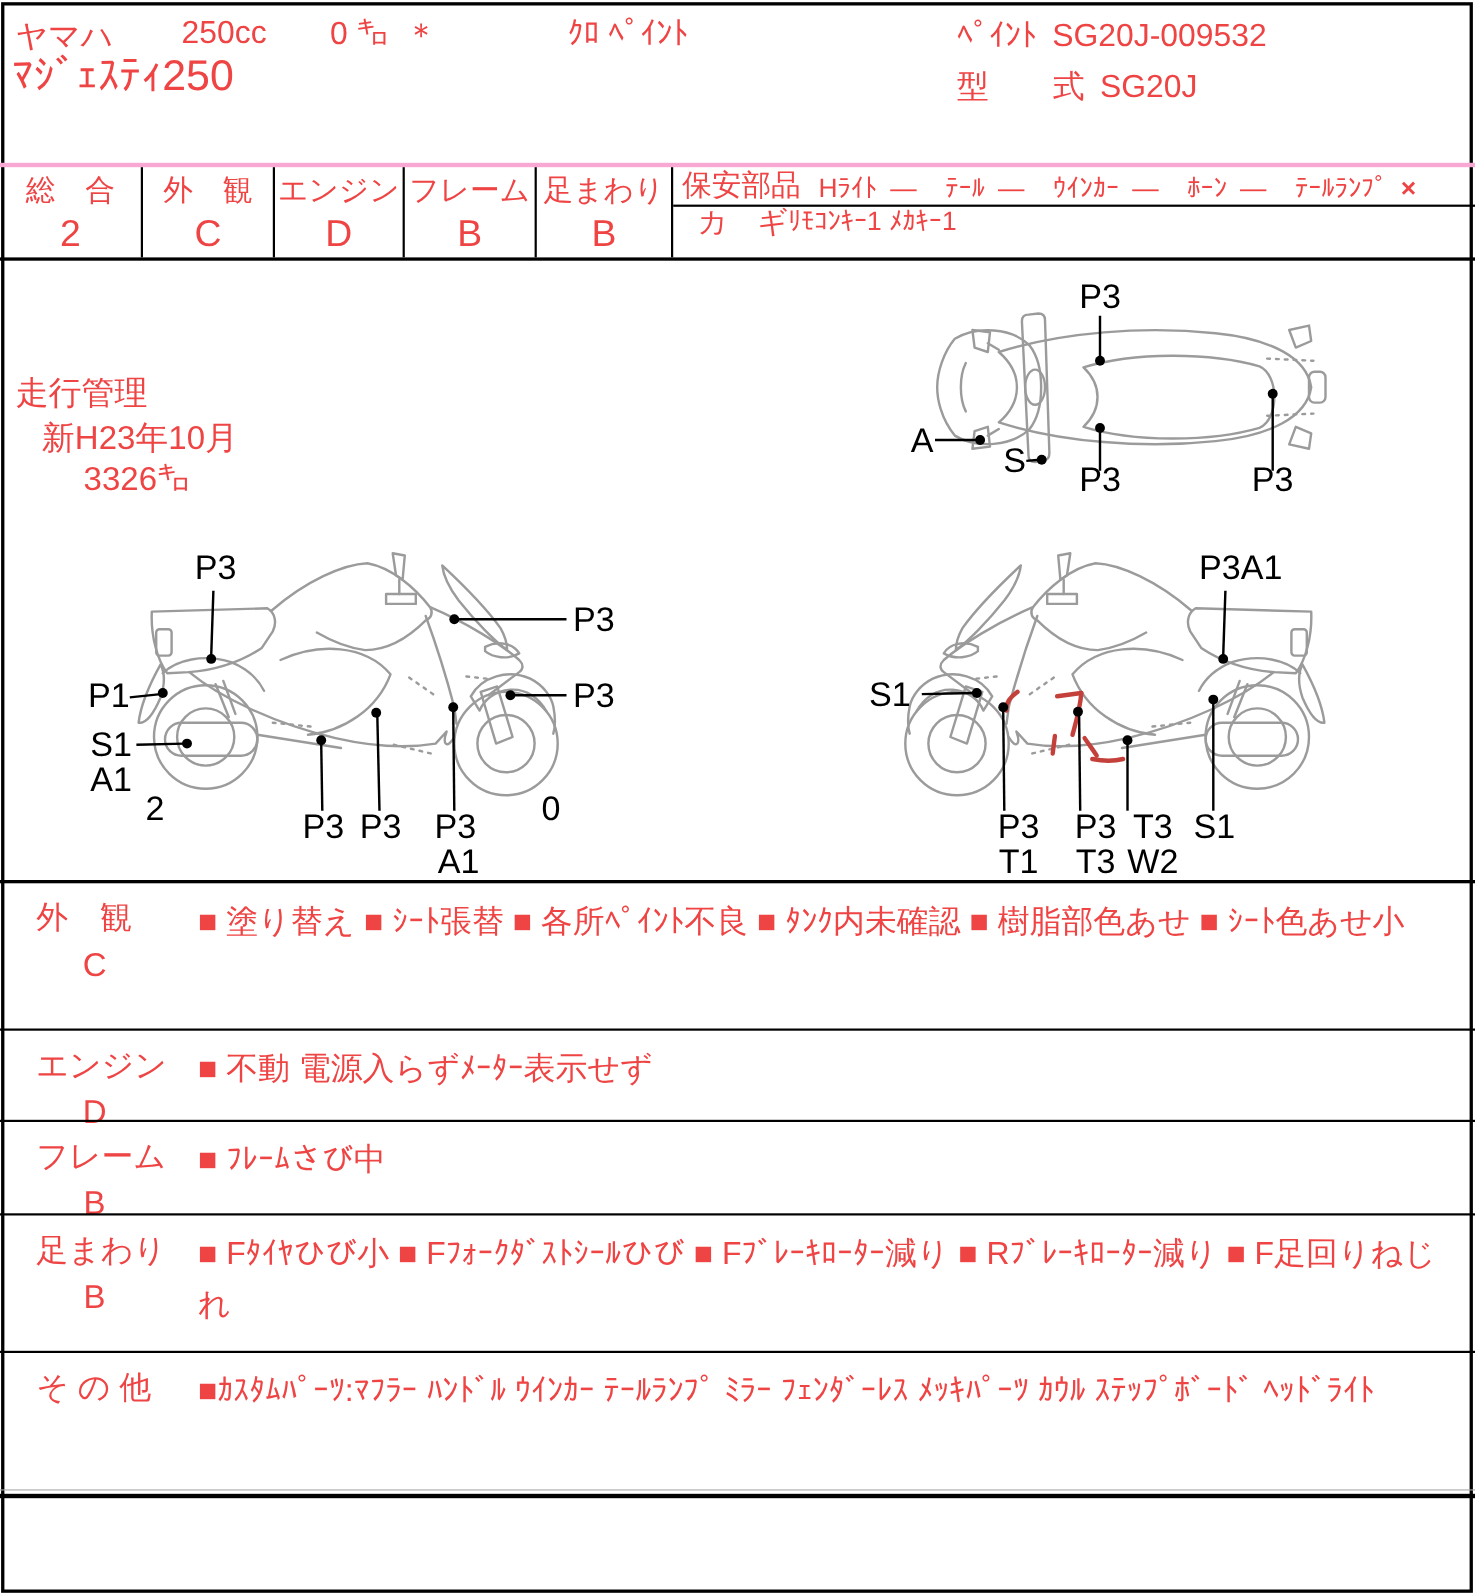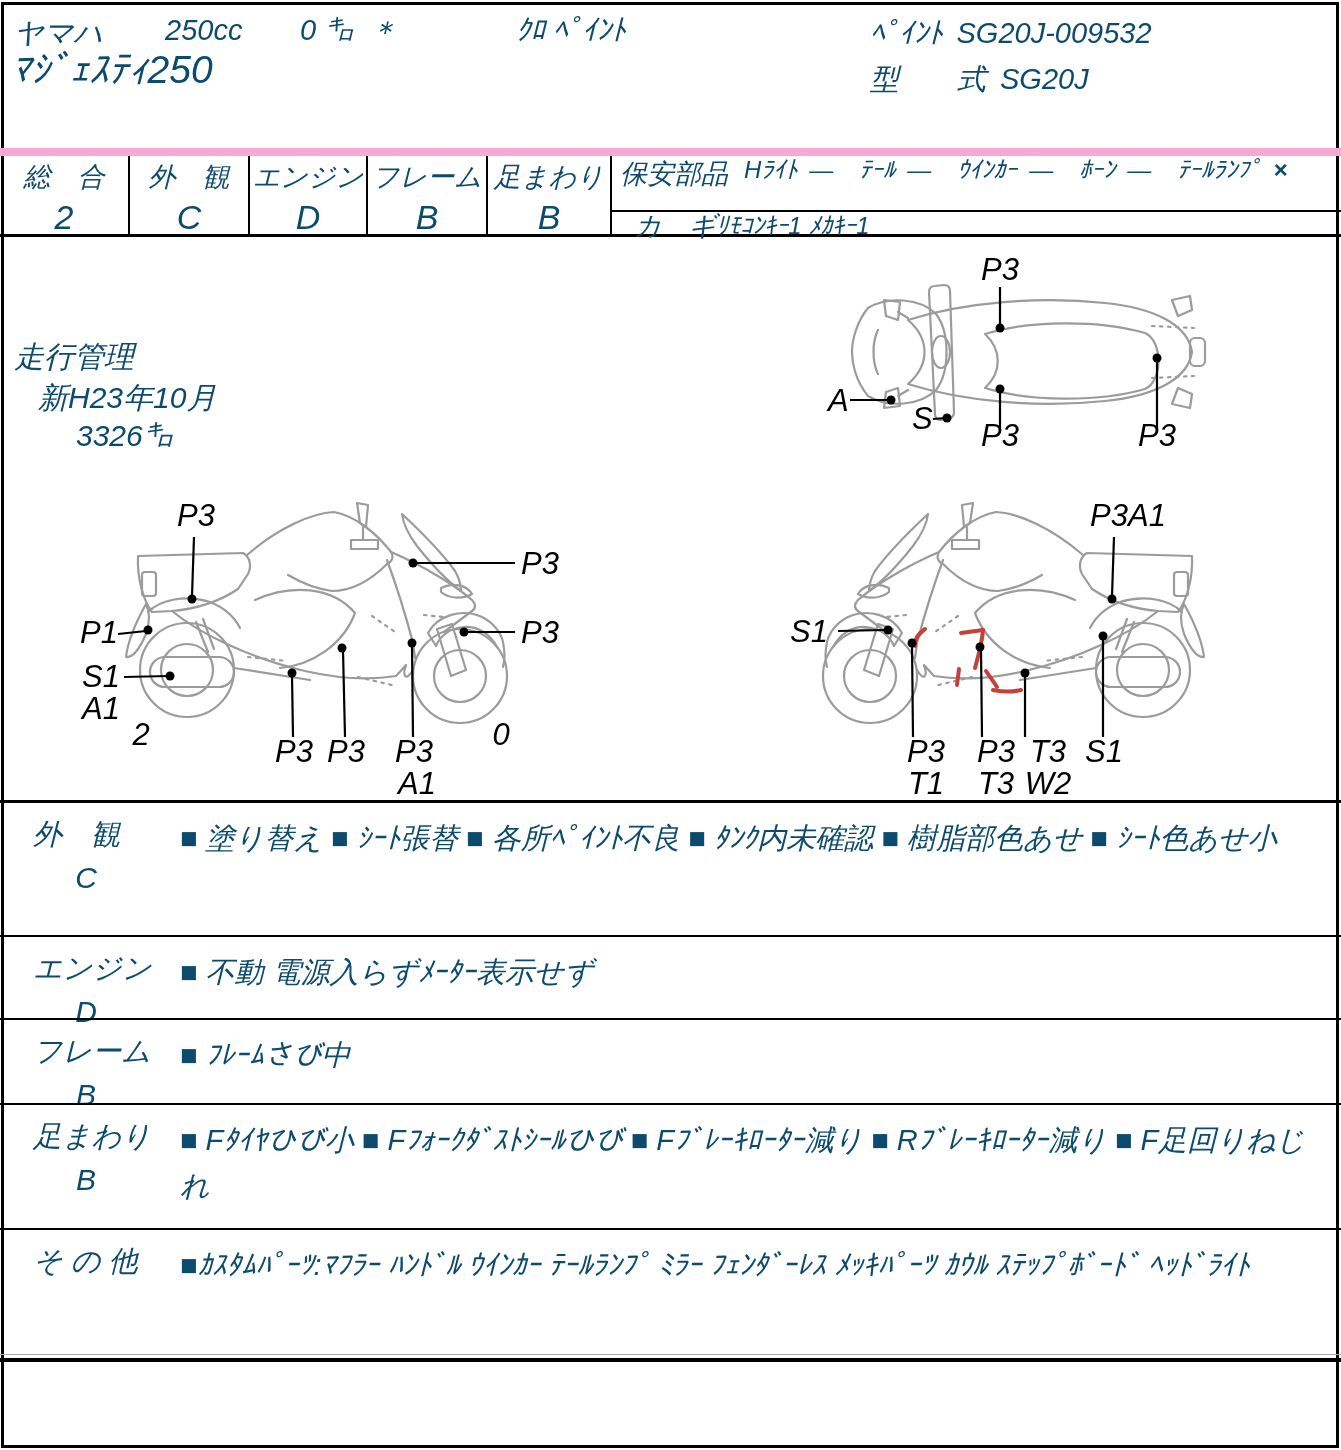--- a/index.html
+++ b/index.html
@@ -5,8 +5,8 @@
   html,body{margin:0;padding:0;background:#e8e8e8;}
   #sheet{
     position:relative;width:1341px;height:1450px;background:#ffffff;
-    font-family:"Liberation Sans","DejaVu Sans",sans-serif;color:#0c4a6e;
-    margin:0 auto;overflow:hidden;font-style:italic;
+    font-family:"Liberation Sans","DejaVu Sans",sans-serif;color:#ef4444;
+    margin:0 auto;overflow:hidden;
   }
   .abs{position:absolute;}
   .frame{position:absolute;left:1px;top:2px;right:2px;bottom:2px;border:3px solid #000;pointer-events:none;}

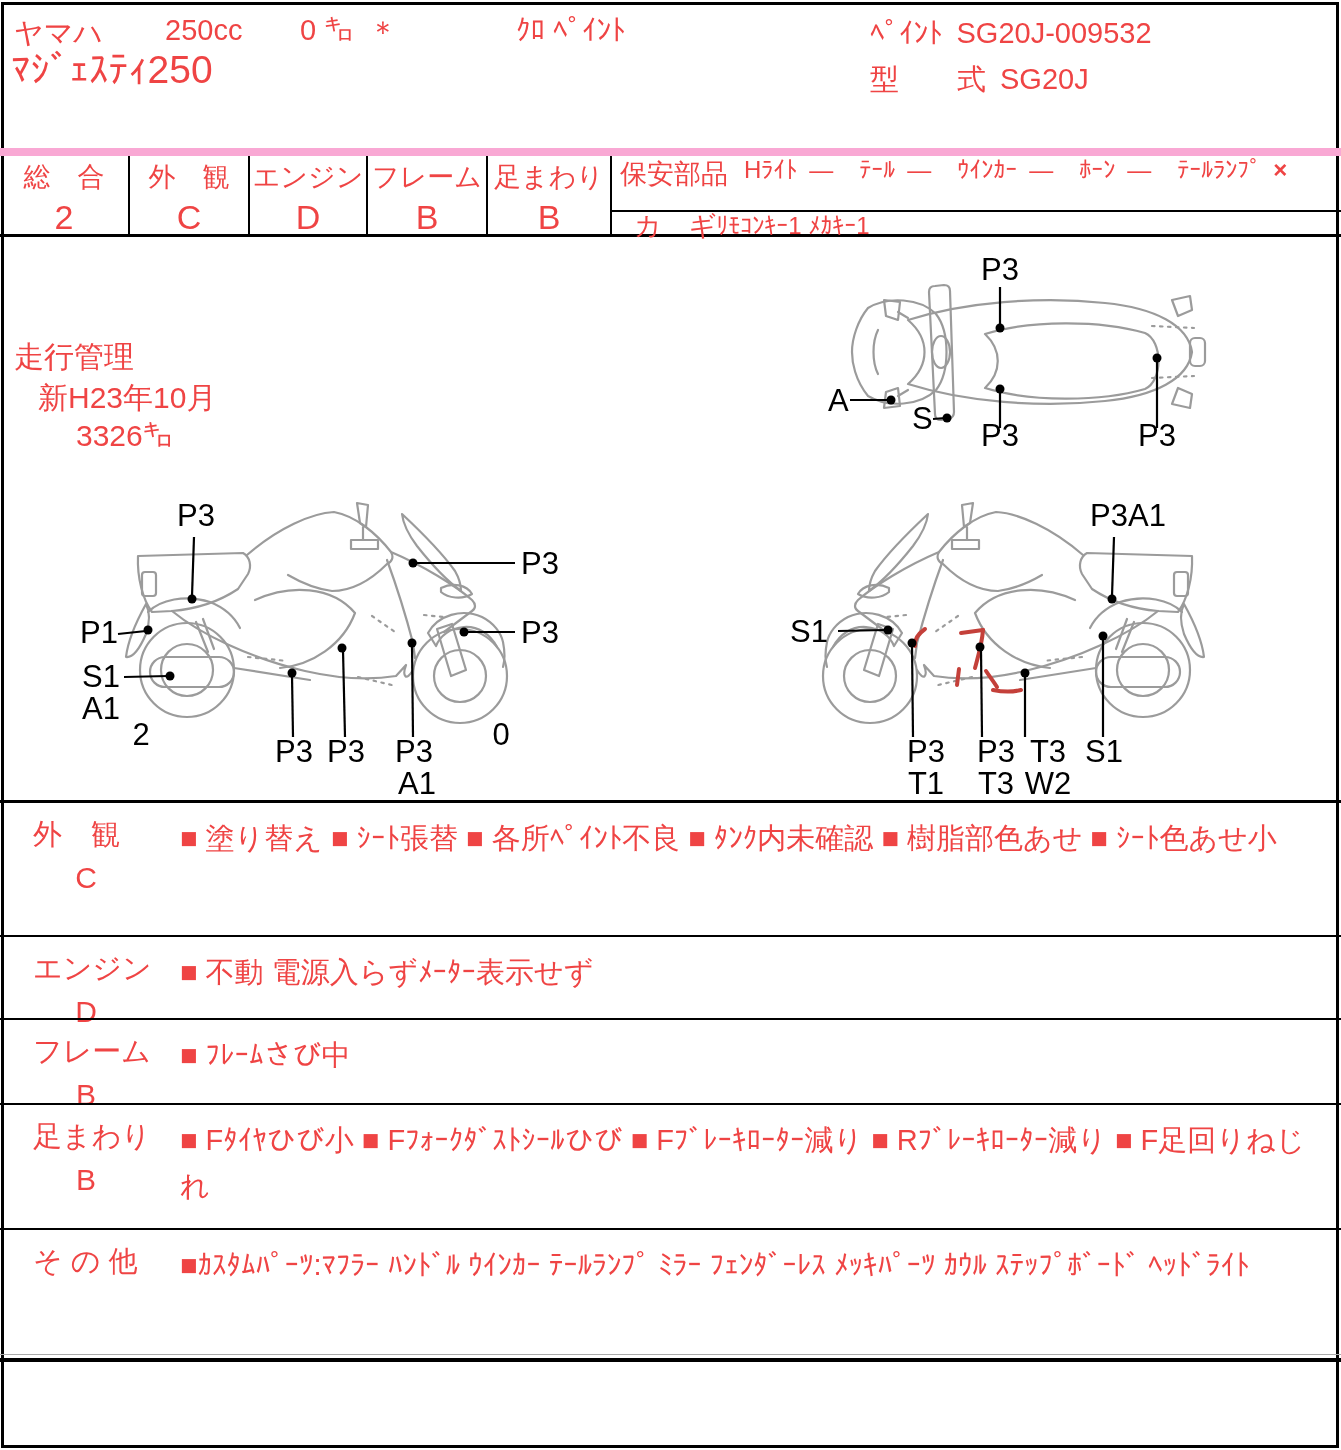--- a/index.html
+++ b/index.html
@@ -23,7 +23,7 @@
   .h-right .lab{margin-right:14px;}
 
   
-  .grade-row{left:0;top:148px;width:1341px;height:89px;border-top:8px solid #f9a8d4;border-bottom:3px solid #000;box-sizing:border-box;}
+  .grade-row{left:0;top:148px;width:1341px;height:89px;border-top:4px solid #f9a8d4;border-bottom:3px solid #000;box-sizing:border-box;}
   .gcell{position:absolute;top:0;bottom:0;border-right:2px solid #000;display:flex;flex-direction:column;align-items:center;box-sizing:border-box;}
   .gcell .glab{font-size:27px;margin-top:3px;white-space:pre;}
   .gcell .gval{font-size:34px;margin-top:3px;}

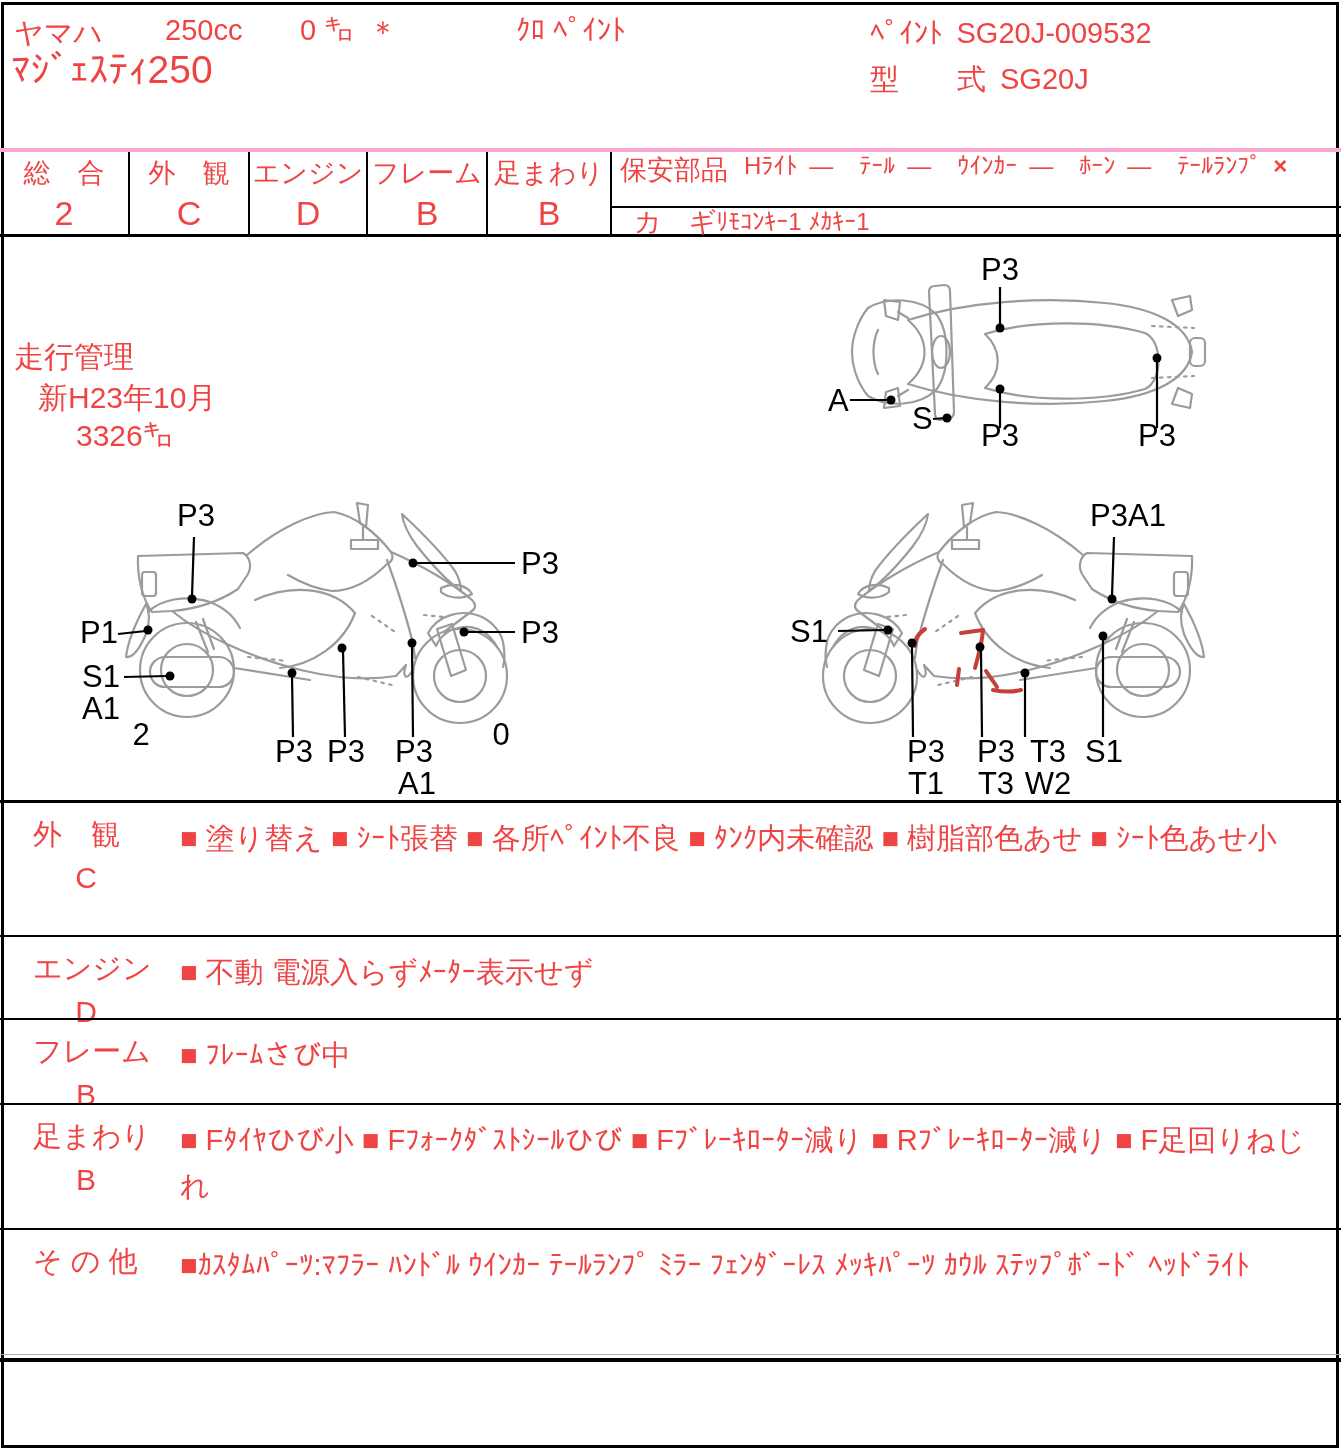--- a/index.html
+++ b/index.html
@@ -30,7 +30,7 @@
   .g0{left:0;width:130px;} .g1{left:130px;width:120px;} .g2{left:250px;width:118px;}
   .g3{left:368px;width:120px;} .g4{left:488px;width:124px;}
   .safety{left:612px;right:0;position:absolute;top:0;bottom:0;}
-  .srow1{height:56px;border-bottom:2px solid #000;display:flex;align-items:flex-start;padding-left:8px;box-sizing:border-box;}
+  .srow1{height:36px;border-bottom:2px solid #000;display:flex;align-items:flex-end;padding-left:8px;box-sizing:border-box;}
   .srow1 .slab{font-size:27px;margin-right:16px;white-space:pre;}
   .sitem{display:flex;align-items:baseline;margin-right:26px;}
   .sitem .sname{font-size:24px;}

